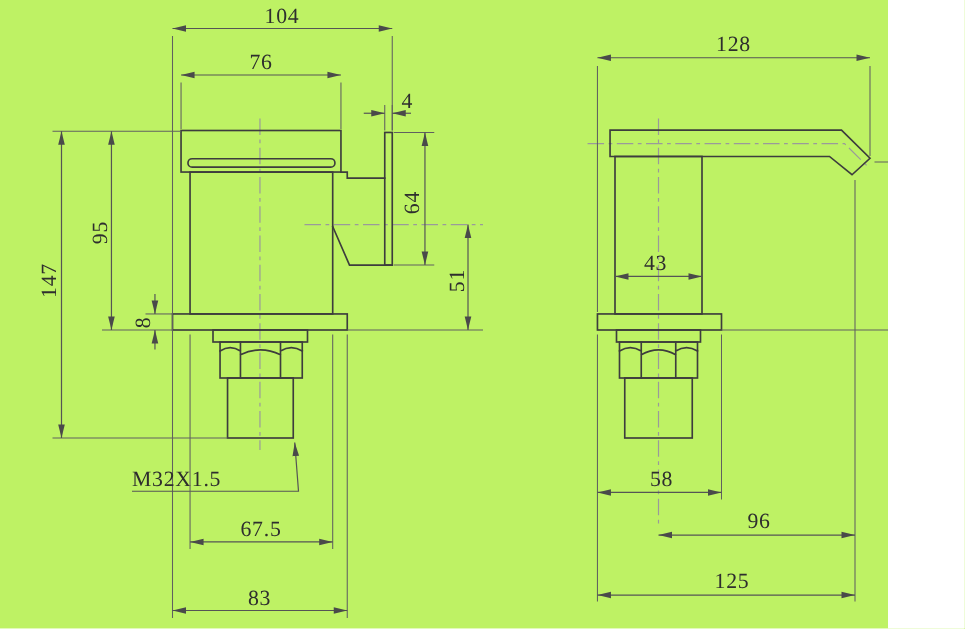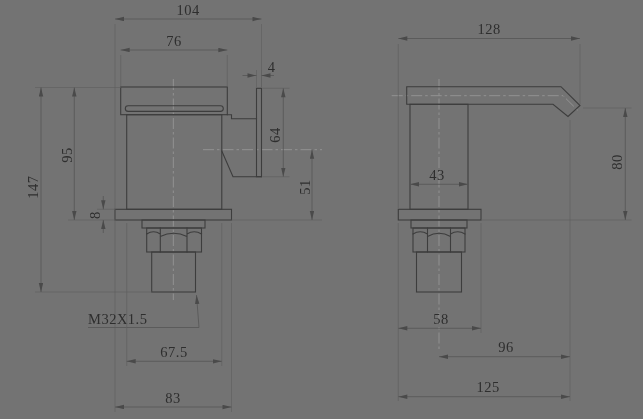--- a/index.html
+++ b/index.html
@@ -9,9 +9,9 @@
   }
   .stage {
     position: relative;
-    width: 643px;
+    width: 592px;
     height: 419px;
-    background: #737373;
+    background: #bef264;
     overflow: hidden;
     font-family: "Liberation Serif", "DejaVu Serif", serif;
   }

